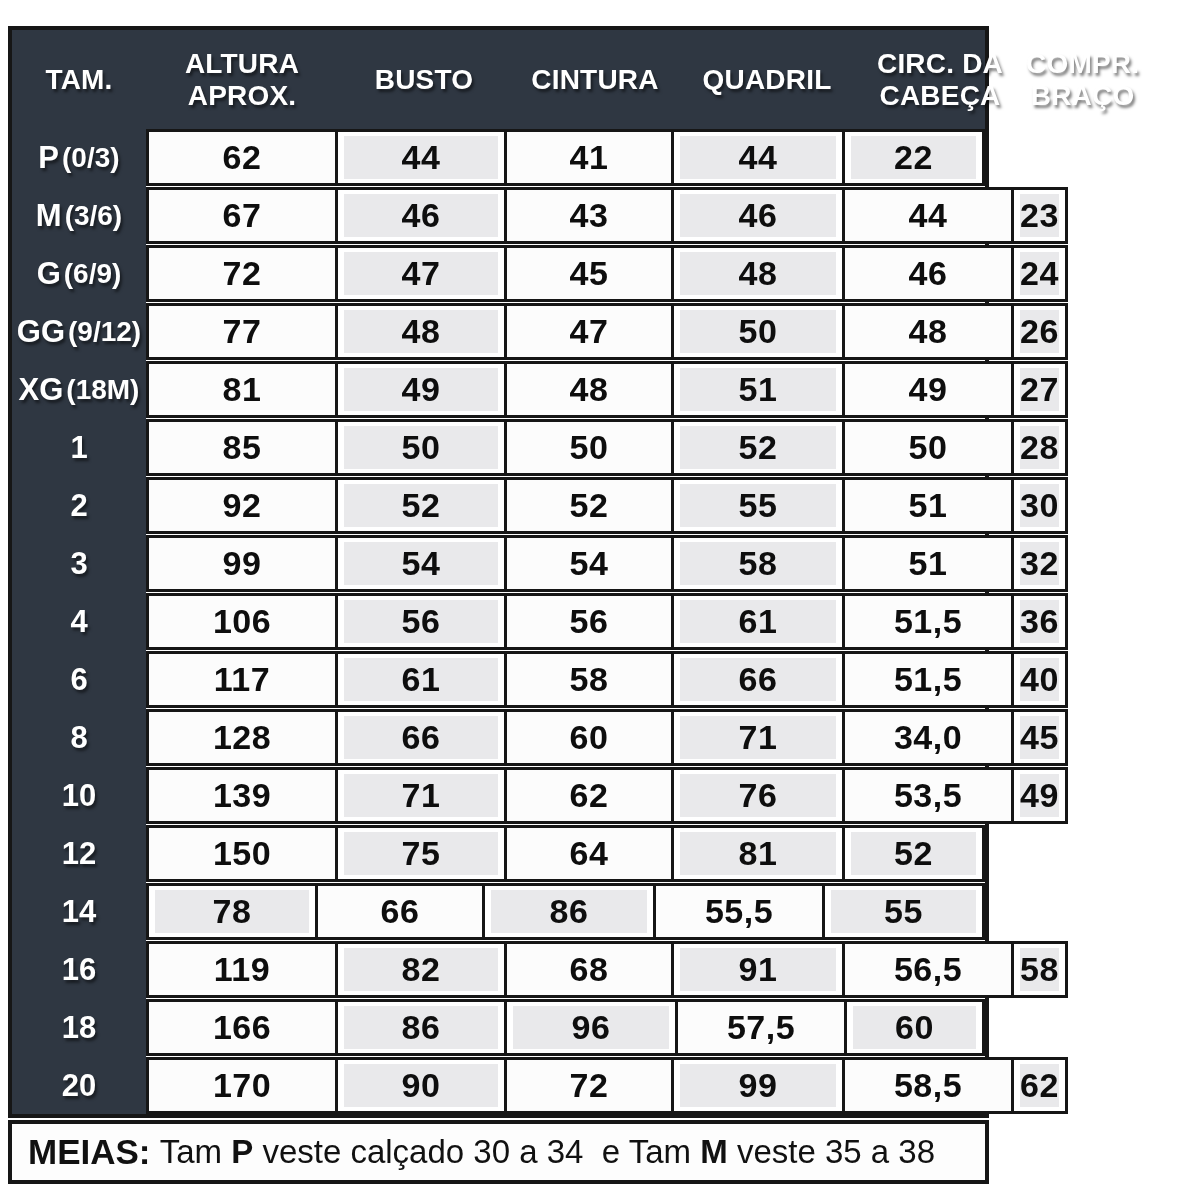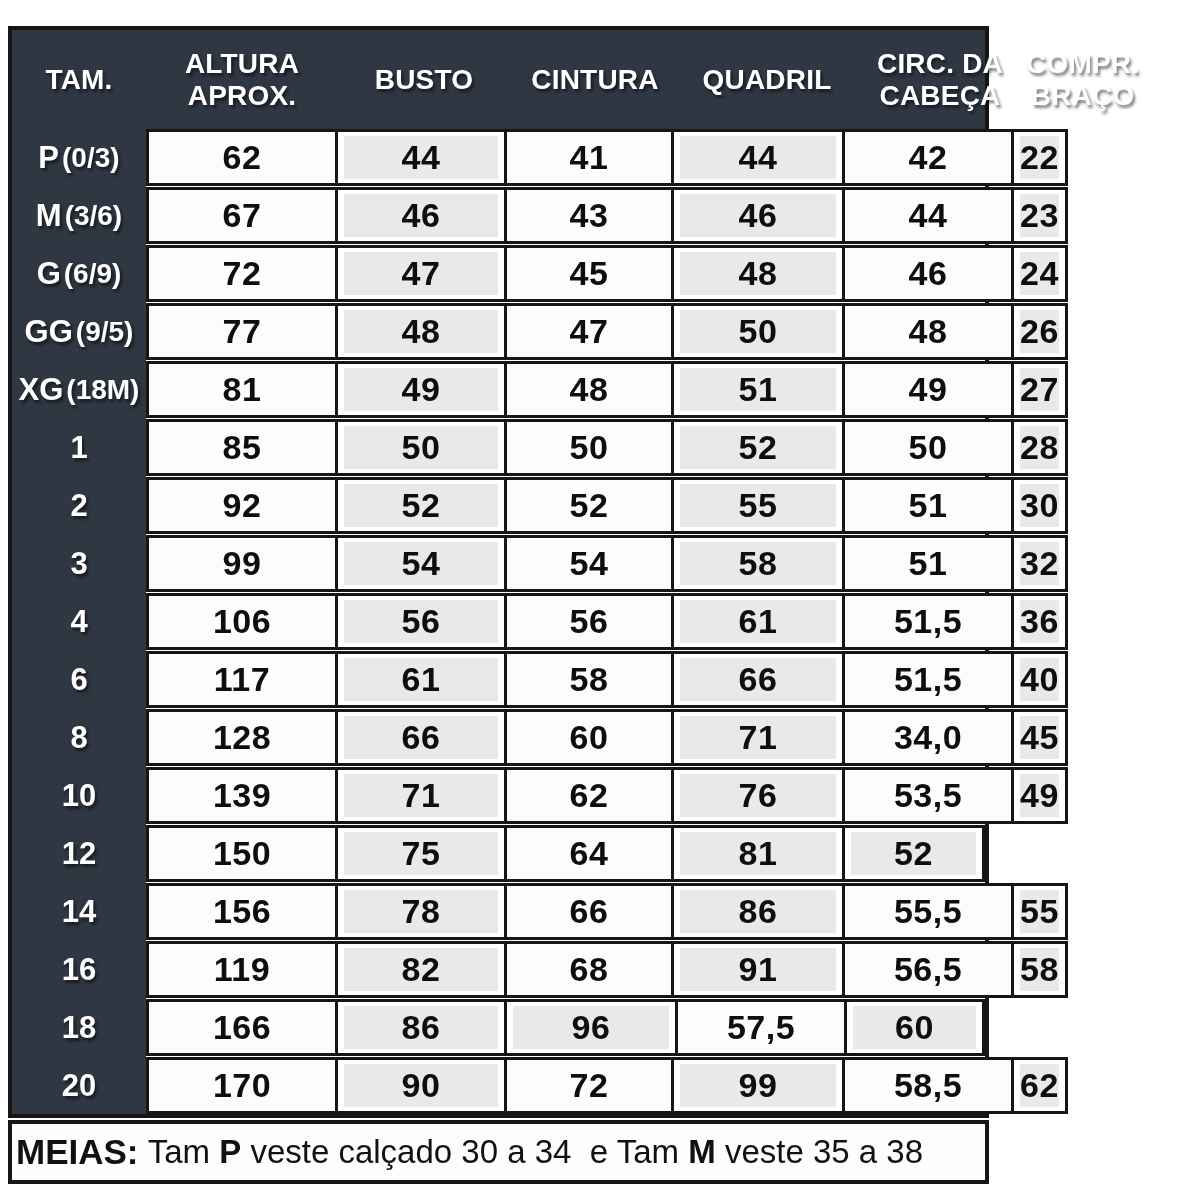--- a/index.html
+++ b/index.html
@@ -124,7 +124,6 @@
           <div class="data-cell c1 shaded">44</div>
           <div class="data-cell c2">41</div>
           <div class="data-cell c3 shaded">44</div>
-          <div class="data-cell c4">42</div>
           <div class="data-cell c5 shaded">22</div>
         </div>
         <div class="row">

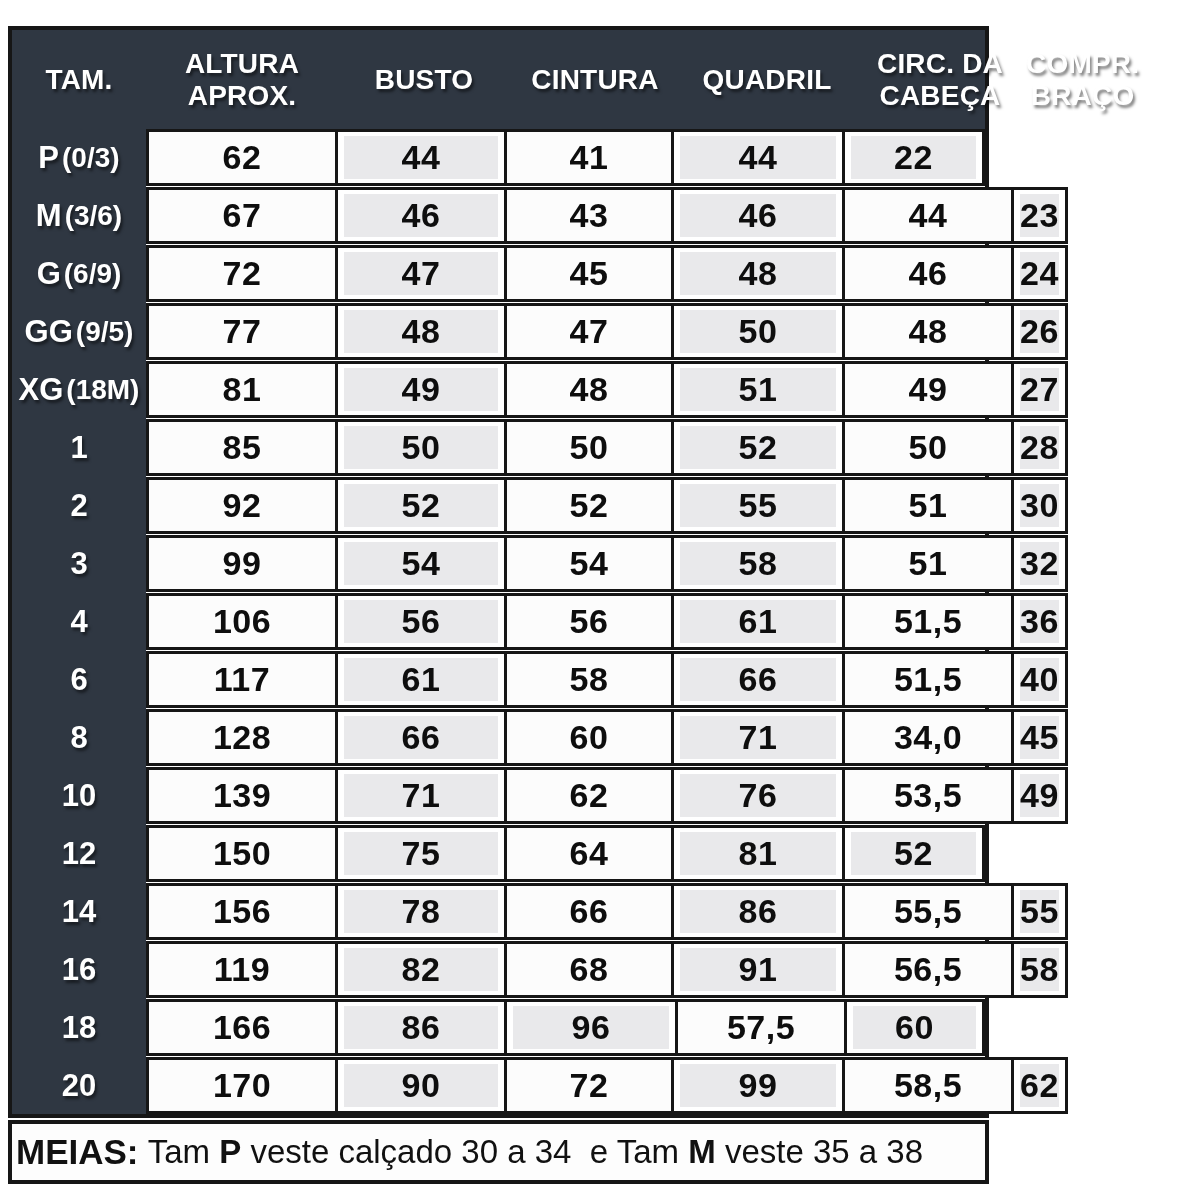--- a/index.html
+++ b/index.html
@@ -153,7 +153,7 @@
         <div class="row">
           <div class="label-cell">
             <div class="size-main" style="display: inline;">GG</div>
-            <div class="size-range" style="display: inline;">(9/5)</div>
+            <div class="size-range" style="display: inline;">(9/12)</div>
           </div>
           <div class="data-cell c0">77</div>
           <div class="data-cell c1 shaded">48</div>

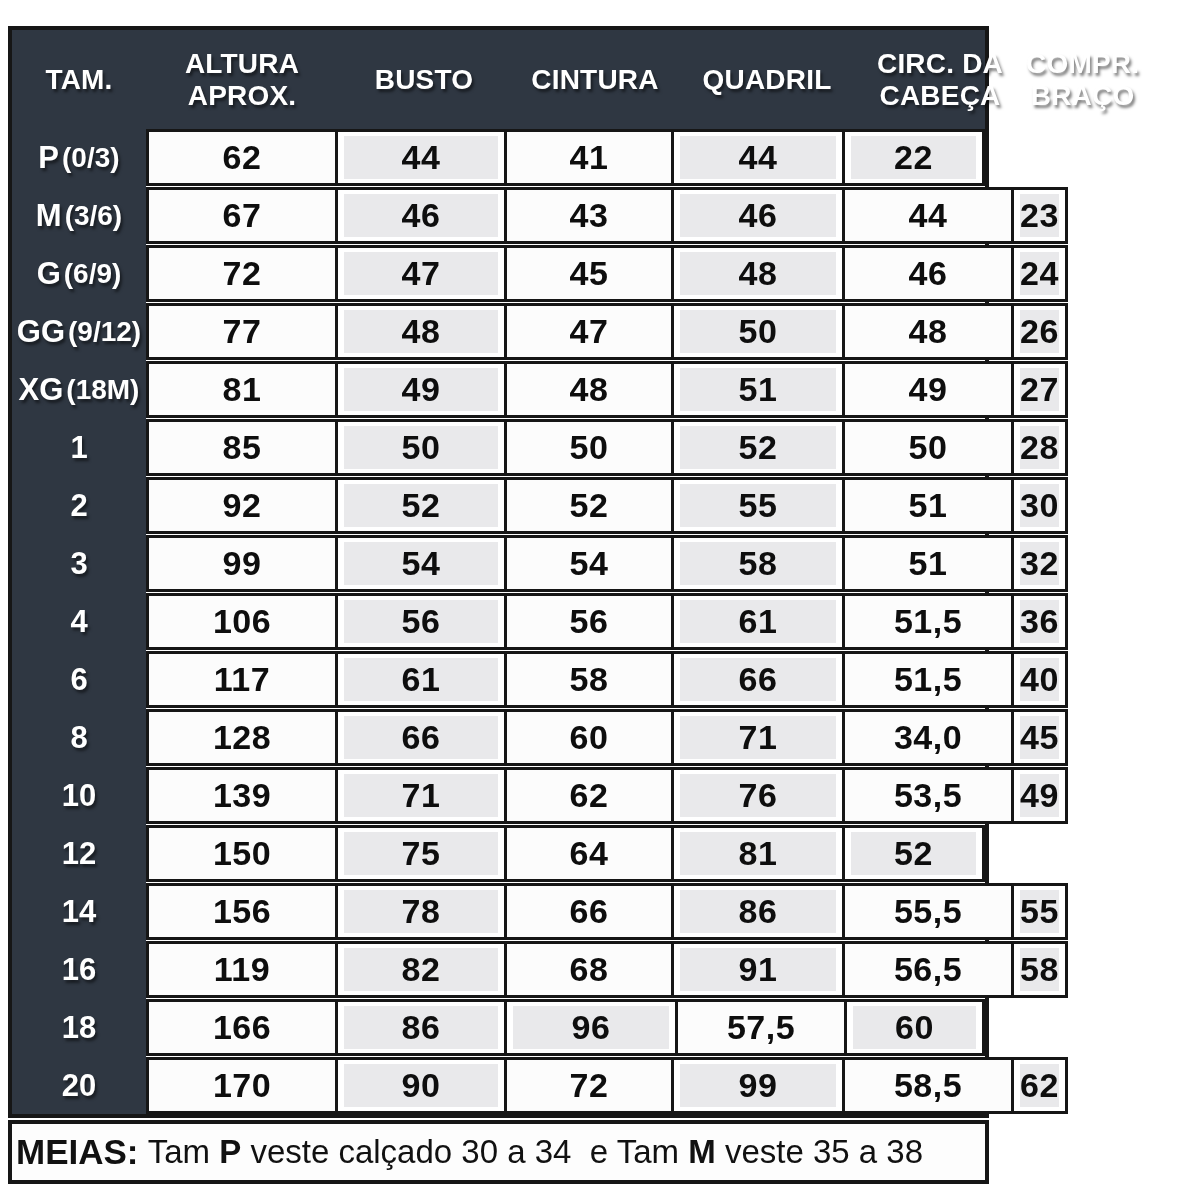--- a/index.html
+++ b/index.html
@@ -265,7 +265,6 @@
           <div class="label-cell">
             <div class="size-main" style="display: inline;">14</div>
           </div>
-          <div class="data-cell c0">156</div>
           <div class="data-cell c1 shaded">78</div>
           <div class="data-cell c2">66</div>
           <div class="data-cell c3 shaded">86</div>

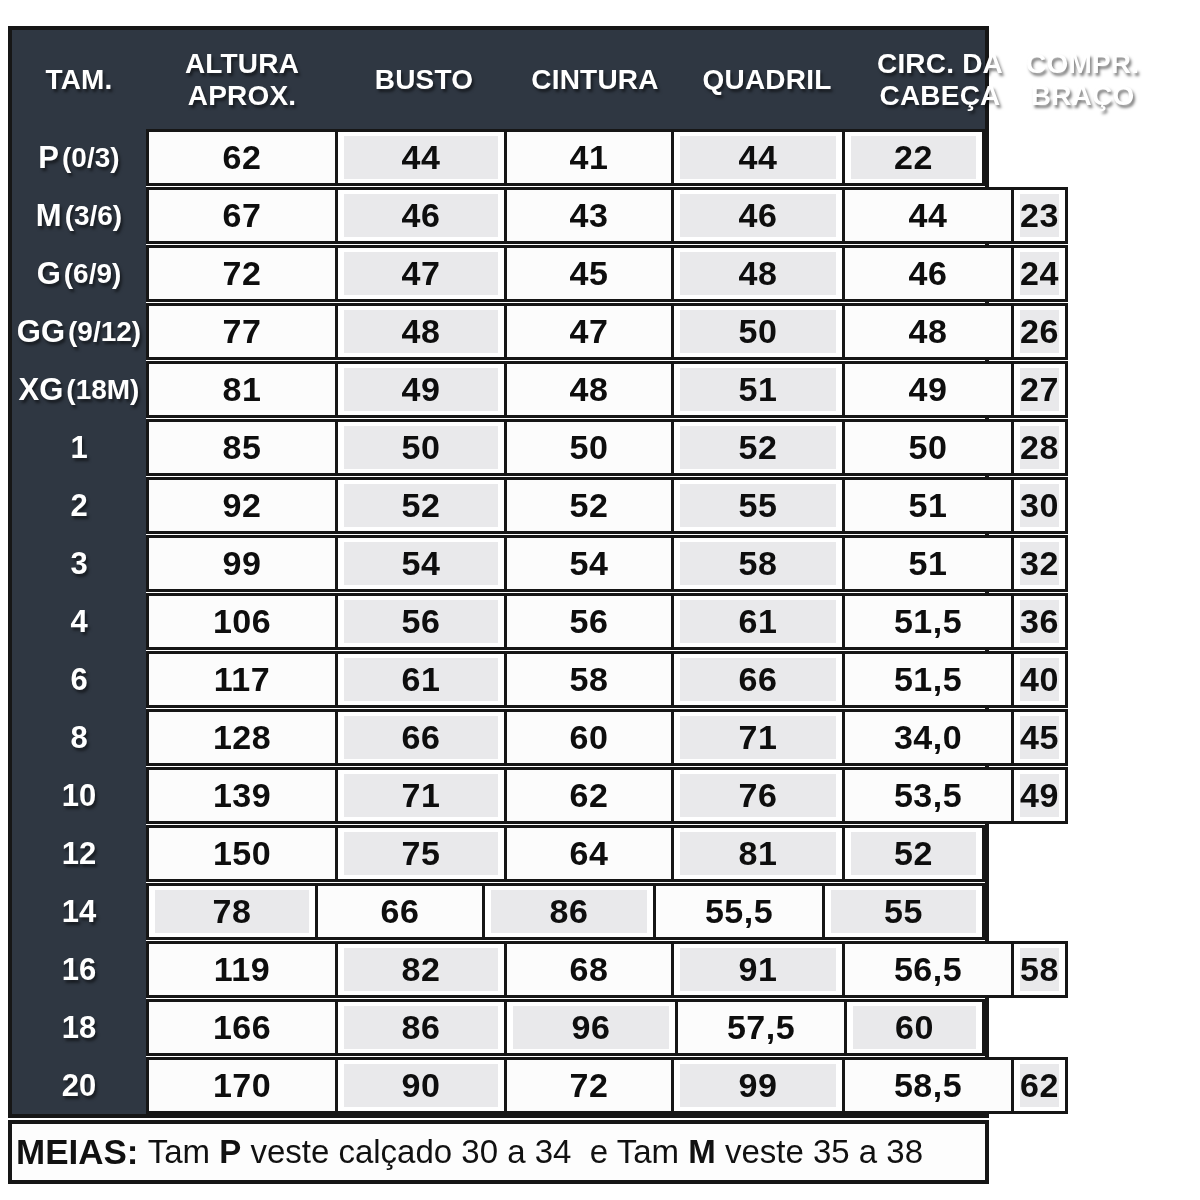--- a/index.html
+++ b/index.html
@@ -85,7 +85,7 @@
     background:#fdfdfd;
     height:64px;
     display:flex; align-items:center;
-    padding-left:4px;
+    padding-left:16px;
     font-size:33px; color:#111111;
     white-space:pre-wrap;
   }

